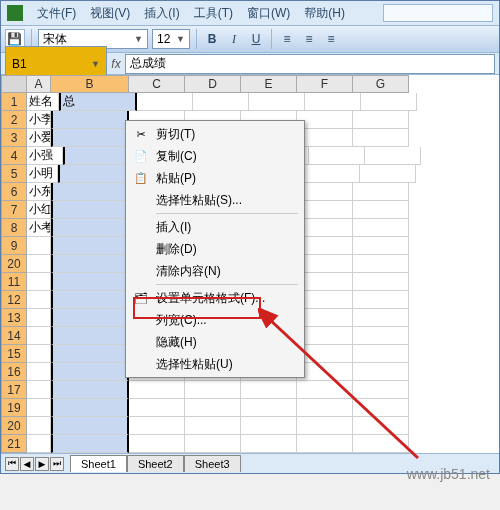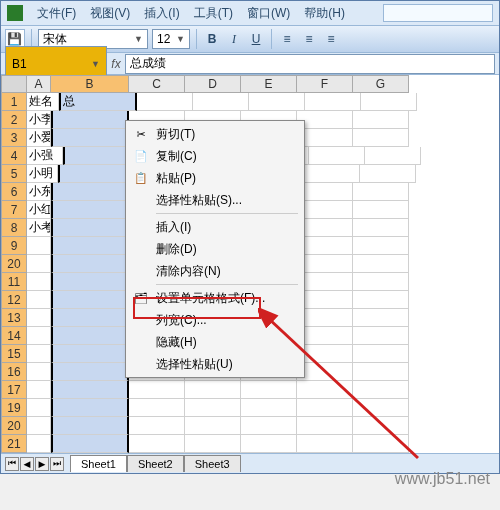--- a/index.html
+++ b/index.html
@@ -53,7 +53,7 @@
 .tabnav span{width:14px;height:14px;border:1px solid #888;background:#eee;font-size:9px;display:flex;align-items:center;justify-content:center}
 .tab{padding:2px 10px;background:#fff;border:1px solid #888;border-bottom:none;font-size:11px}
 .tab.inact{background:#e8e8e8}
-.watermark{position:absolute;right:10px;bottom:22px;color:#888;font-size:16px}
+.watermark{position:absolute;right:10px;bottom:28px;color:#888;font-size:14px}
 </style>
 </head>
 <body>

